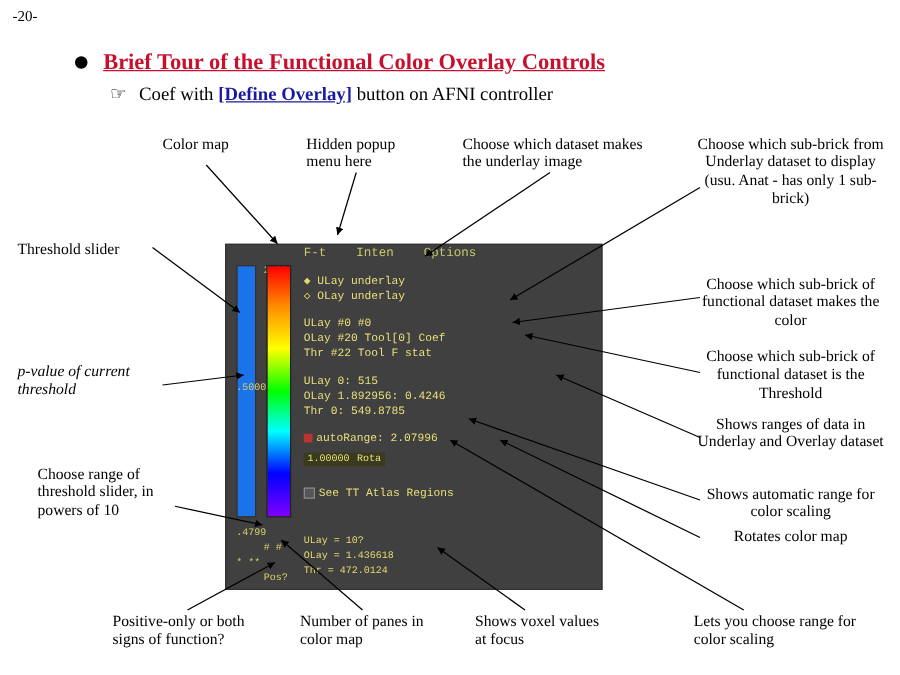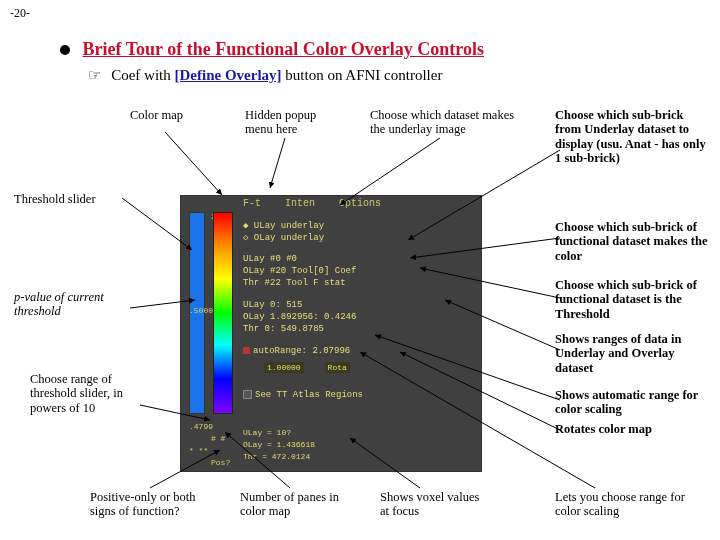--- a/index.html
+++ b/index.html
@@ -12,7 +12,7 @@
   .sub-row .hand{color:#000;margin-right:6px}
   .sub-row .dlink{text-decoration:underline;color:#1a1aa0;font-weight:bold}
   .lbl{position:absolute;font-weight:normal;font-size:12.5px;line-height:1.15}
-  .rlbl{position:absolute;font-weight:bold;font-size:12.5px;line-height:1.15;text-align:left}
+  .rlbl{position:absolute;font-weight:normal;font-size:12.5px;line-height:1.15;text-align:center}
   .ital{font-style:italic}
   .blbl{position:absolute;font-size:12.5px;line-height:1.15;text-align:left}
   svg.arrows{position:absolute;top:0;left:0;pointer-events:none}

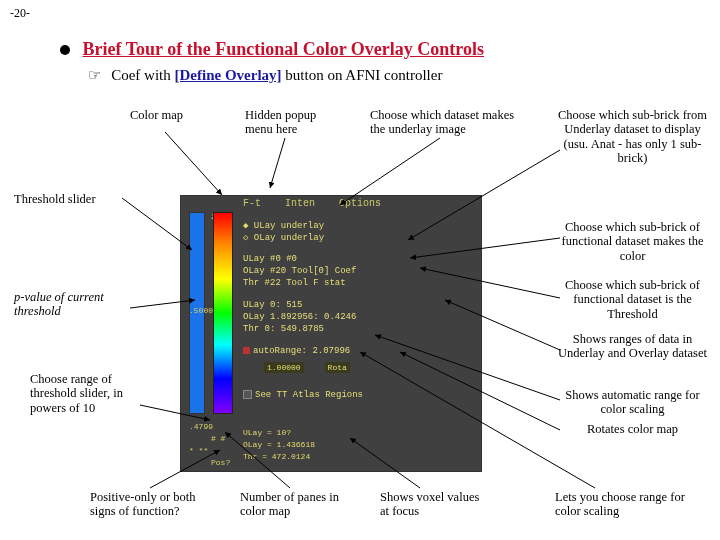--- a/index.html
+++ b/index.html
@@ -25,7 +25,7 @@
   .shot .toplabel{position:absolute;top:16px;font-size:8px;color:#cbd55a}
   .shot .row{position:absolute;left:62px;right:4px;height:12px;color:#eadf7a}
   .shot .row .k{color:#e6d86c}
-  .shot .row .box{display:inline-block;background:#3a3a1e;padding:0 3px;margin-left:21px;font-size:8px;line-height:11px}
+  .shot .row .box{display:inline-block;background:#3a3a1e;padding:0 3px;margin-left:0;font-size:8px;line-height:11px}
   .shot .numL{position:absolute;left:8px;font-size:8px;color:#d8cf6a}
   .shot .bot{position:absolute;left:62px;font-size:8px;color:#e6d86c}
   .shot .sq{display:inline-block;width:7px;height:7px;background:#b33;vertical-align:middle;margin-right:3px}

